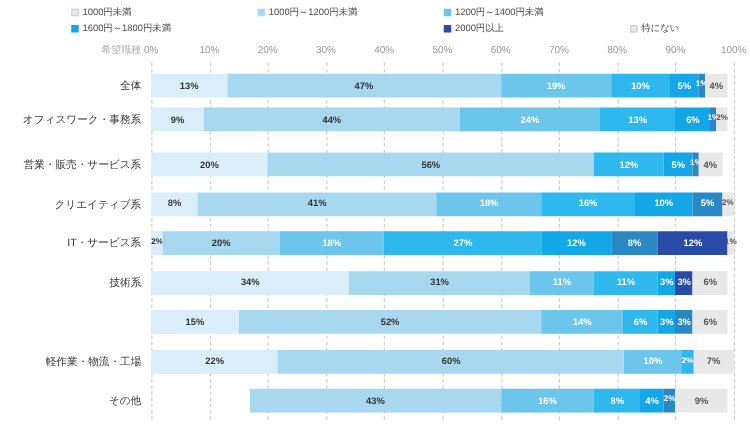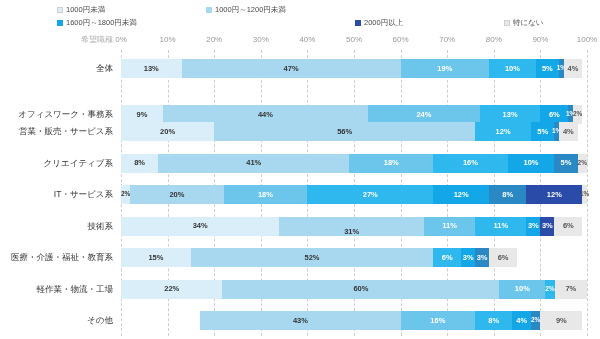--- a/index.html
+++ b/index.html
@@ -141,6 +141,10 @@
       <div class="legend-item lg-c1 lg-r0">
         <span class="legend-swatch" style="background: rgb(168, 216, 240);"></span>
         <span class="legend-label">1000円～1200円未満</span>
+      </div>
+      <div class="legend-item lg-c2 lg-r0">
+        <span class="legend-swatch" style="background: rgb(108, 198, 236);"></span>
+        <span class="legend-label">1200円～1400円未満</span>
       </div>
       <div class="legend-item lg-c0 lg-r1">
         <span class="legend-swatch" style="background: rgb(19, 167, 232);"></span>

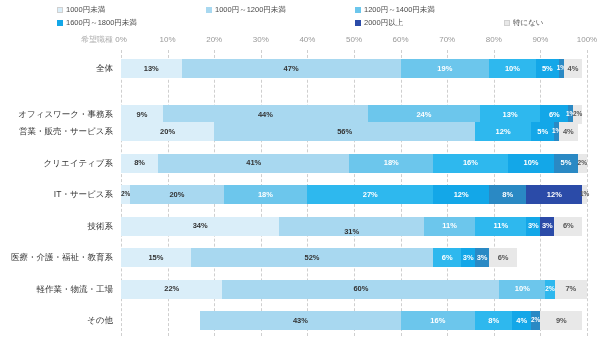--- a/index.html
+++ b/index.html
@@ -214,7 +214,7 @@
             <span class="seg-val">4%</span>
           </div>
         </div>
-        <div class="bar-row" style="top: 55px;">
+        <div class="bar-row" style="top: 36px;">
           <div class="cat-label">オフィスワーク・事務系</div>
           <div class="seg" title="1000円未満 9%" style="width: 9%; background: rgb(218, 238, 249); color: rgb(51, 51, 51);">
             <span class="seg-val">9%</span>

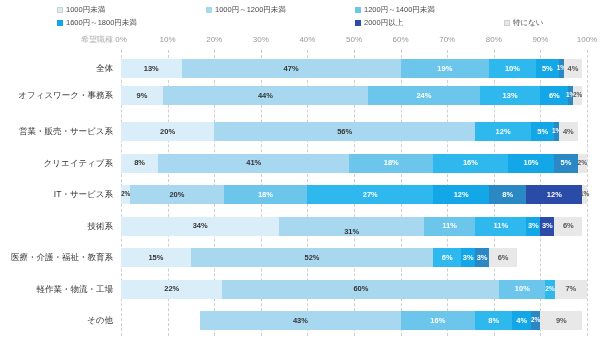--- a/index.html
+++ b/index.html
@@ -315,7 +315,7 @@
           <div class="seg" title="1000円未満 34%" style="width: 34%; background: rgb(218, 238, 249); color: rgb(51, 51, 51);">
             <span class="seg-val">34%</span>
           </div>
-          <div class="seg" title="1000円～1200円未満 31%" style="width: 31%; background: rgb(168, 216, 240); color: rgb(51, 51, 51); align-items: flex-end;">
+          <div class="seg" title="1000円～1200円未満 31%" style="width: 31%; background: rgb(168, 216, 240); color: rgb(51, 51, 51);">
             <span class="seg-val">31%</span>
           </div>
           <div class="seg" title="1200円～1400円未満 11%" style="width: 11%; background: rgb(108, 198, 236); color: rgb(255, 255, 255);">

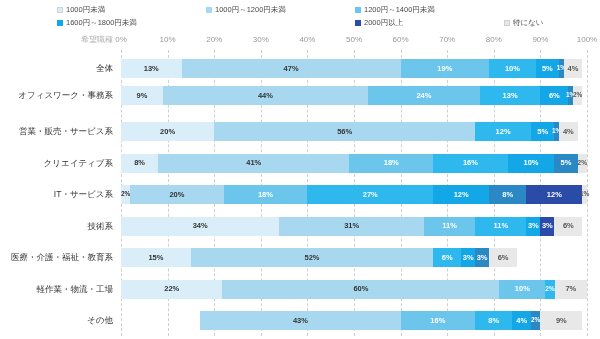--- a/index.html
+++ b/index.html
@@ -335,7 +335,6 @@
           </div>
         </div>
         <div class="bar-row" style="top: 198px;">
-          <div class="cat-label">医療・介護・福祉・教育系</div>
           <div class="seg" title="1000円未満 15%" style="width: 15%; background: rgb(218, 238, 249); color: rgb(51, 51, 51);">
             <span class="seg-val">15%</span>
           </div>

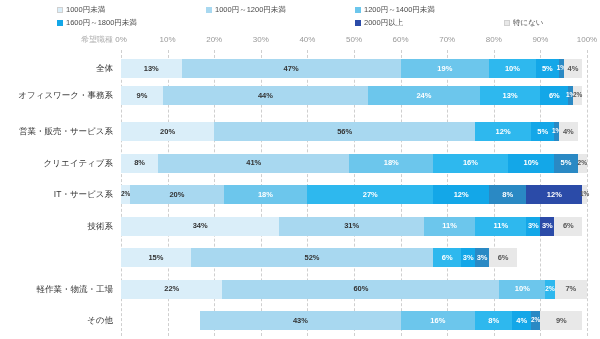--- a/index.html
+++ b/index.html
@@ -341,6 +341,9 @@
           <div class="seg" title="1000円～1200円未満 52%" style="width: 52%; background: rgb(168, 216, 240); color: rgb(51, 51, 51);">
             <span class="seg-val">52%</span>
           </div>
+          <div class="seg" title="1200円～1400円未満 14%" style="width: 14%; background: rgb(108, 198, 236); color: rgb(255, 255, 255);">
+            <span class="seg-val">14%</span>
+          </div>
           <div class="seg" title="1400円～1600円未満 6%" style="width: 6%; background: rgb(46, 184, 238); color: rgb(255, 255, 255);">
             <span class="seg-val">6%</span>
           </div>

